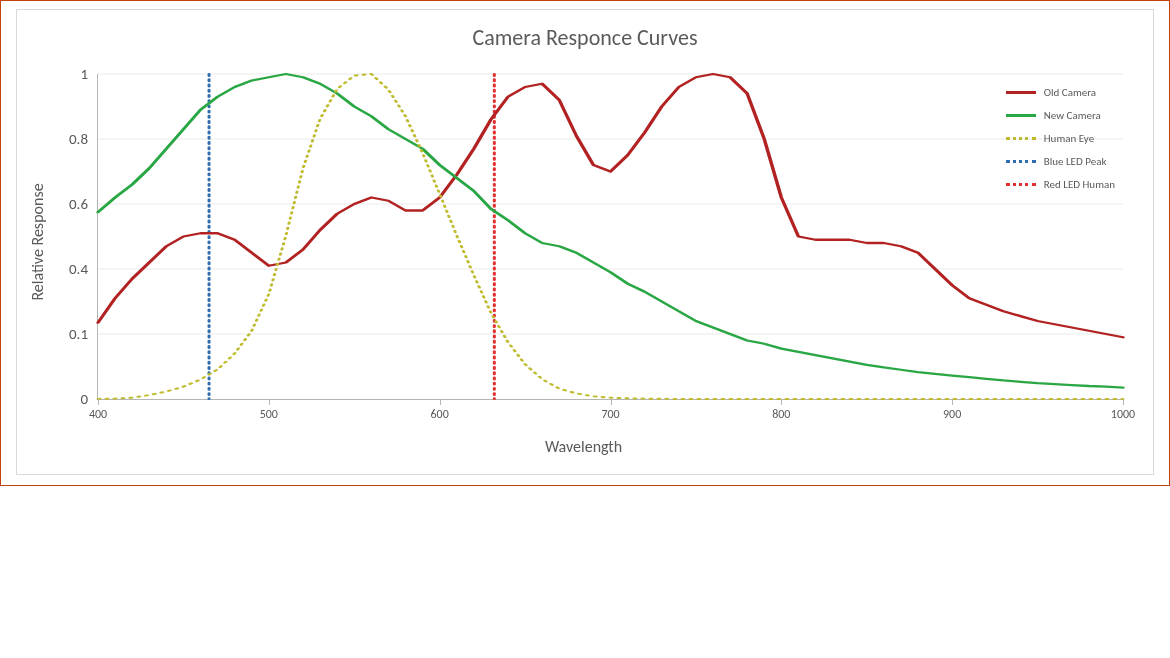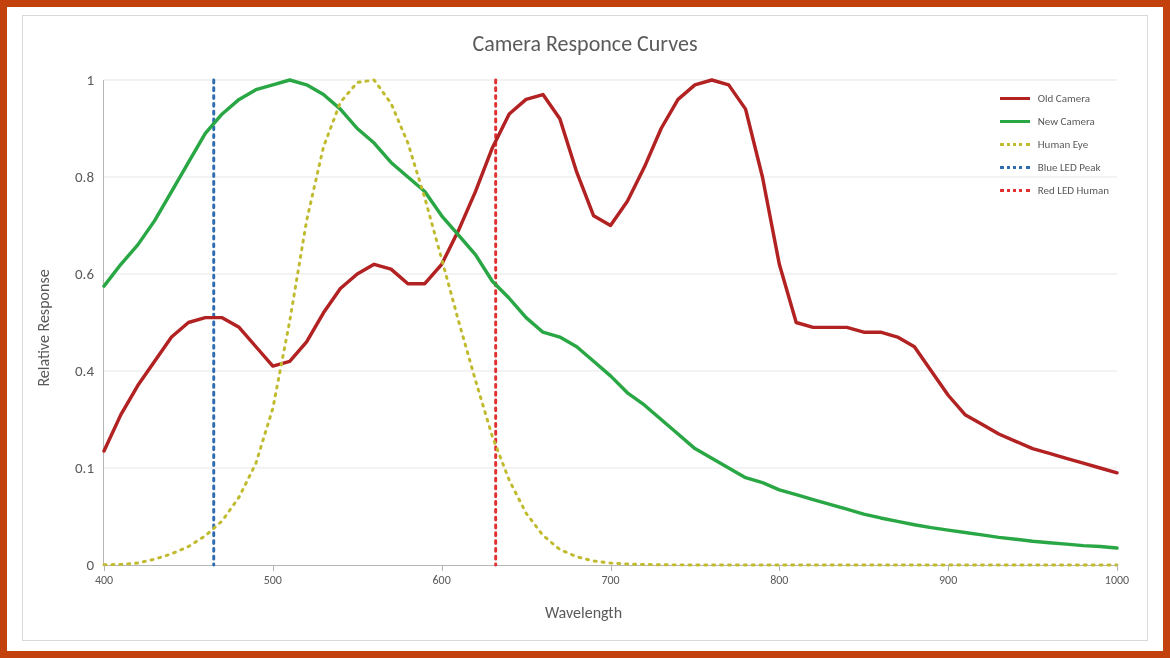--- a/index.html
+++ b/index.html
@@ -14,8 +14,8 @@
   .outer-frame {
     box-sizing: border-box;
     width: 1170px;
-    height: 658px;
-    border: 7px solid #c2410c;
+    height: 486px;
+    border: 1px solid #c2410c;
     position: relative;
     background: #fff;
     padding: 12px 18px 12px 18px;

